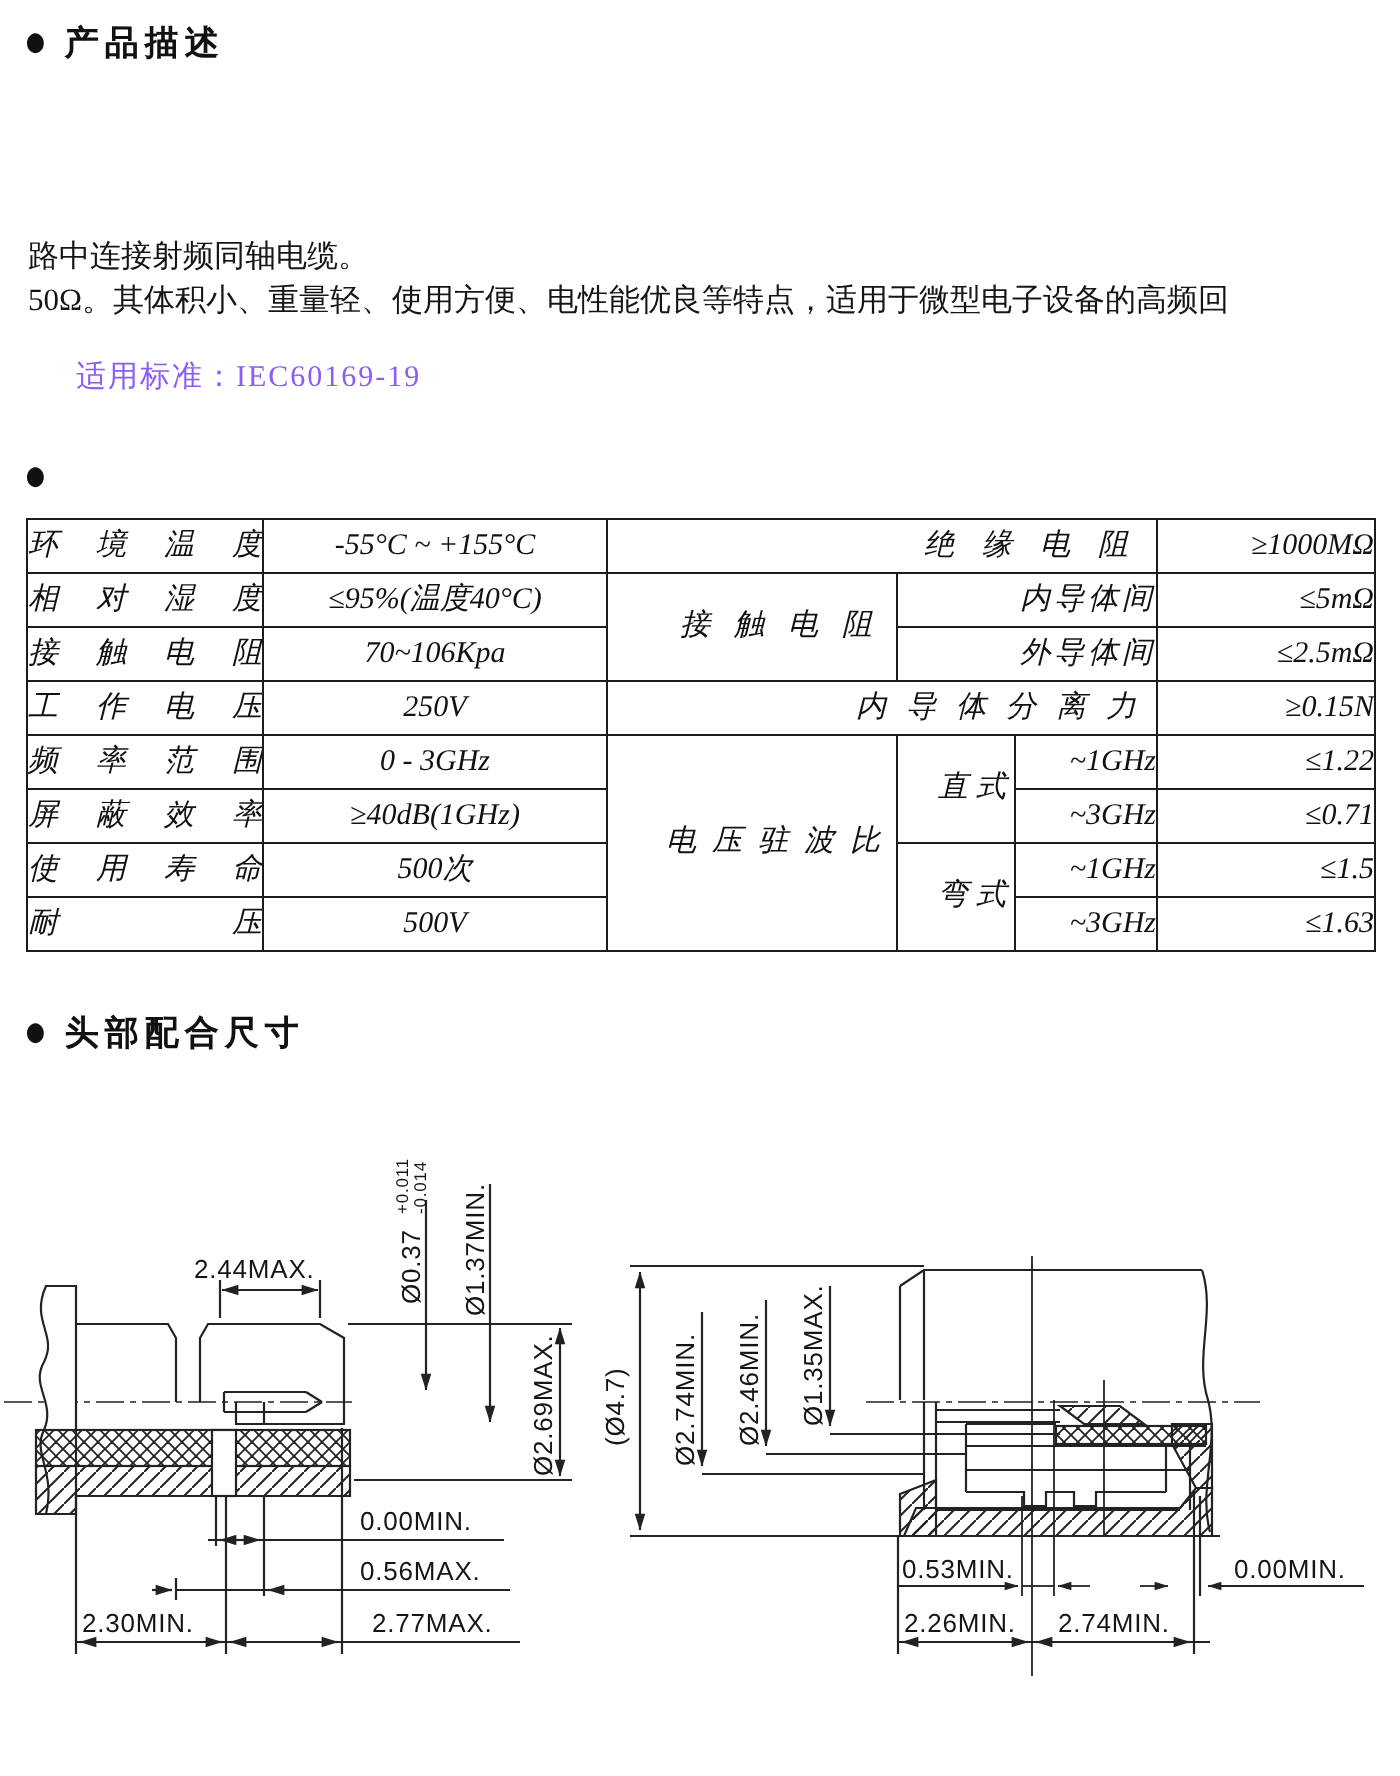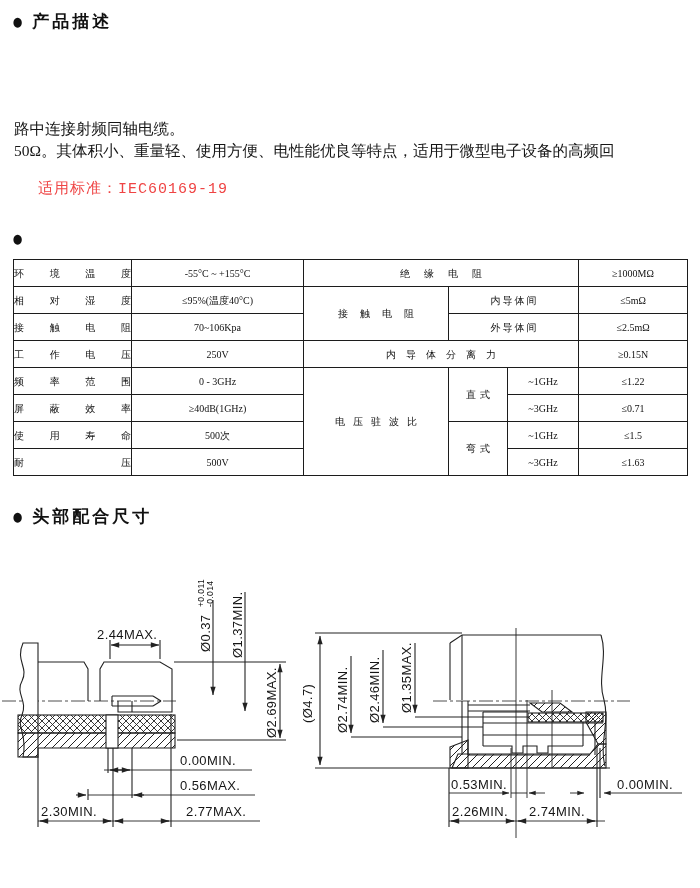--- a/index.html
+++ b/index.html
@@ -21,8 +21,8 @@
     font-family:"Liberation Serif","DejaVu Serif",serif;
   }
   .standard-line{
-    font-family:Liberation Mono, monospace;
-    font-size:15px;letter-spacing:1px;color:#ef4444;
+    font-family:Liberation Serif, serif;
+    font-size:15px;letter-spacing:1px;color:#8b5cf6;
   }
   
   table.spec{border-collapse:collapse;table-layout:fixed;width:674px;}

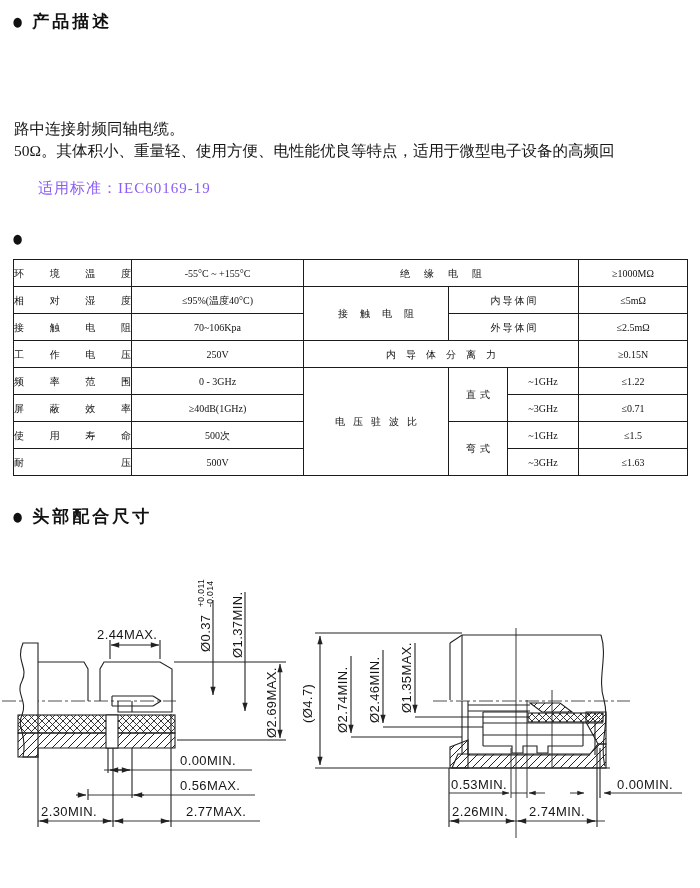--- a/index.html
+++ b/index.html
@@ -28,9 +28,9 @@
   table.spec{border-collapse:collapse;table-layout:fixed;width:674px;}
   table.spec td{
     border:1.6px solid #1c1c1c;height:26px;padding:0;
-    font-size:10px;line-height:17px;color:#111;
+    font-size:15px;line-height:17px;color:#111;
     font-family:"Liberation Serif","DejaVu Serif",serif;
-    overflow:hidden;white-space:nowrap;
+    overflow:hidden;white-space:nowrap;font-style:italic;
   }
   td.lbl{text-align:justify;text-align-last:justify;padding:0 10px;}
   td.val{text-align:center;padding:0 8px;}

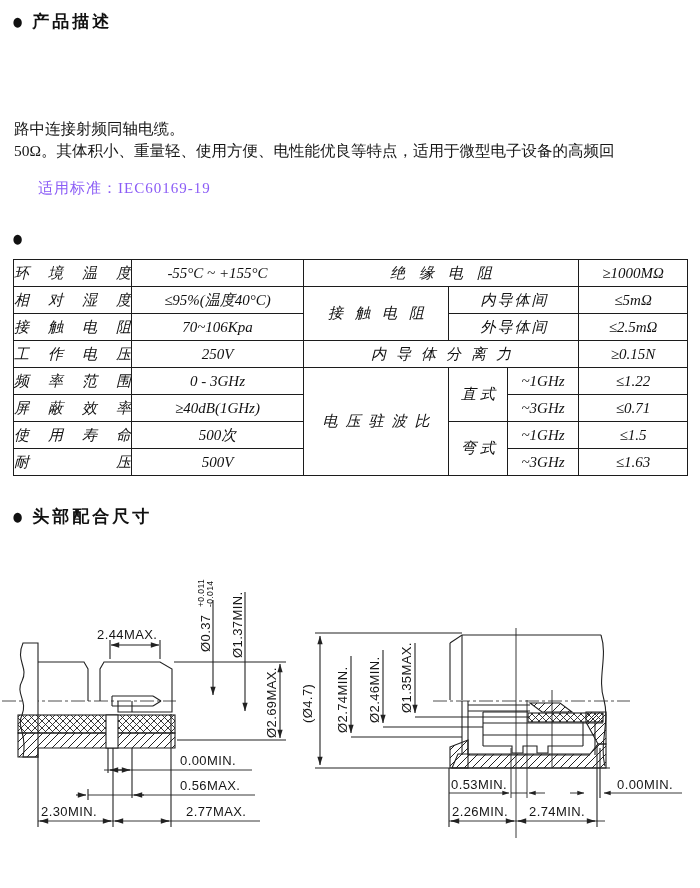--- a/index.html
+++ b/index.html
@@ -34,7 +34,7 @@
   }
   td.lbl{text-align:justify;text-align-last:justify;padding:0 10px;}
   td.val{text-align:center;padding:0 8px;}
-  td.ctr{text-align:center;}
+  td.ctr{text-align:right;}
   .ls14{letter-spacing:14px;text-indent:14px;}
   .ls12{letter-spacing:12px;text-indent:12px;}
   .ls10{letter-spacing:10px;text-indent:10px;margin-top:16px;}

